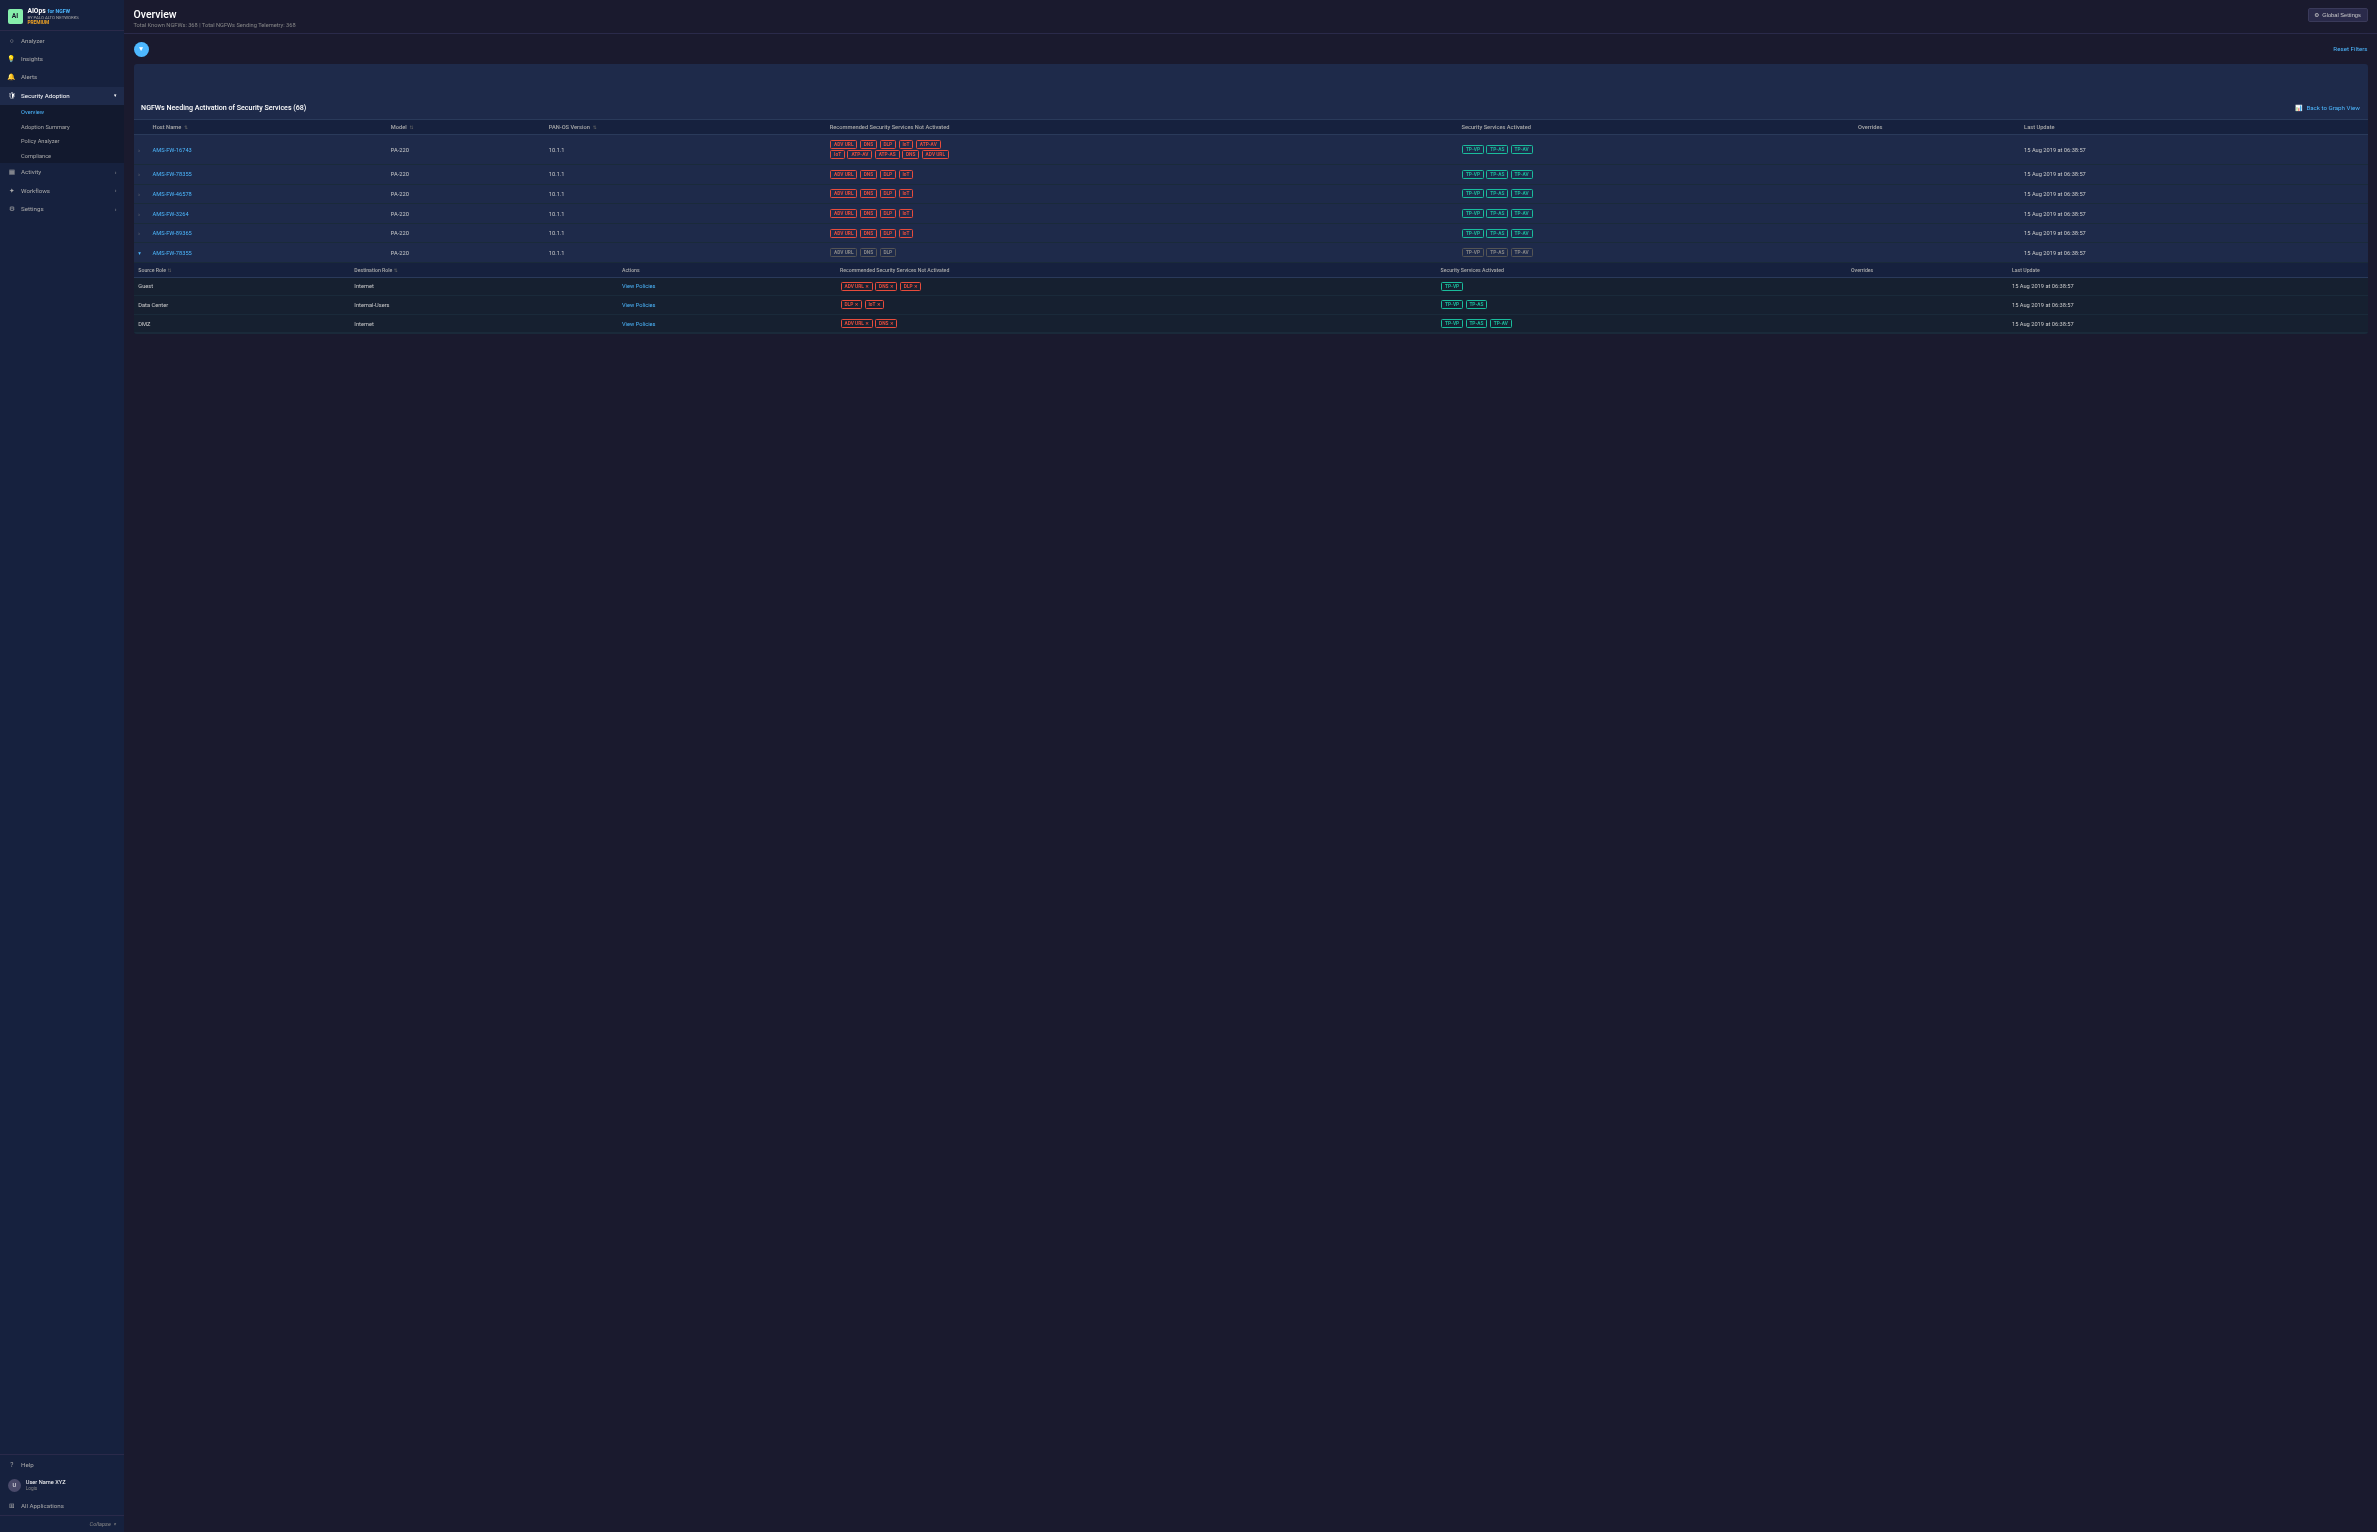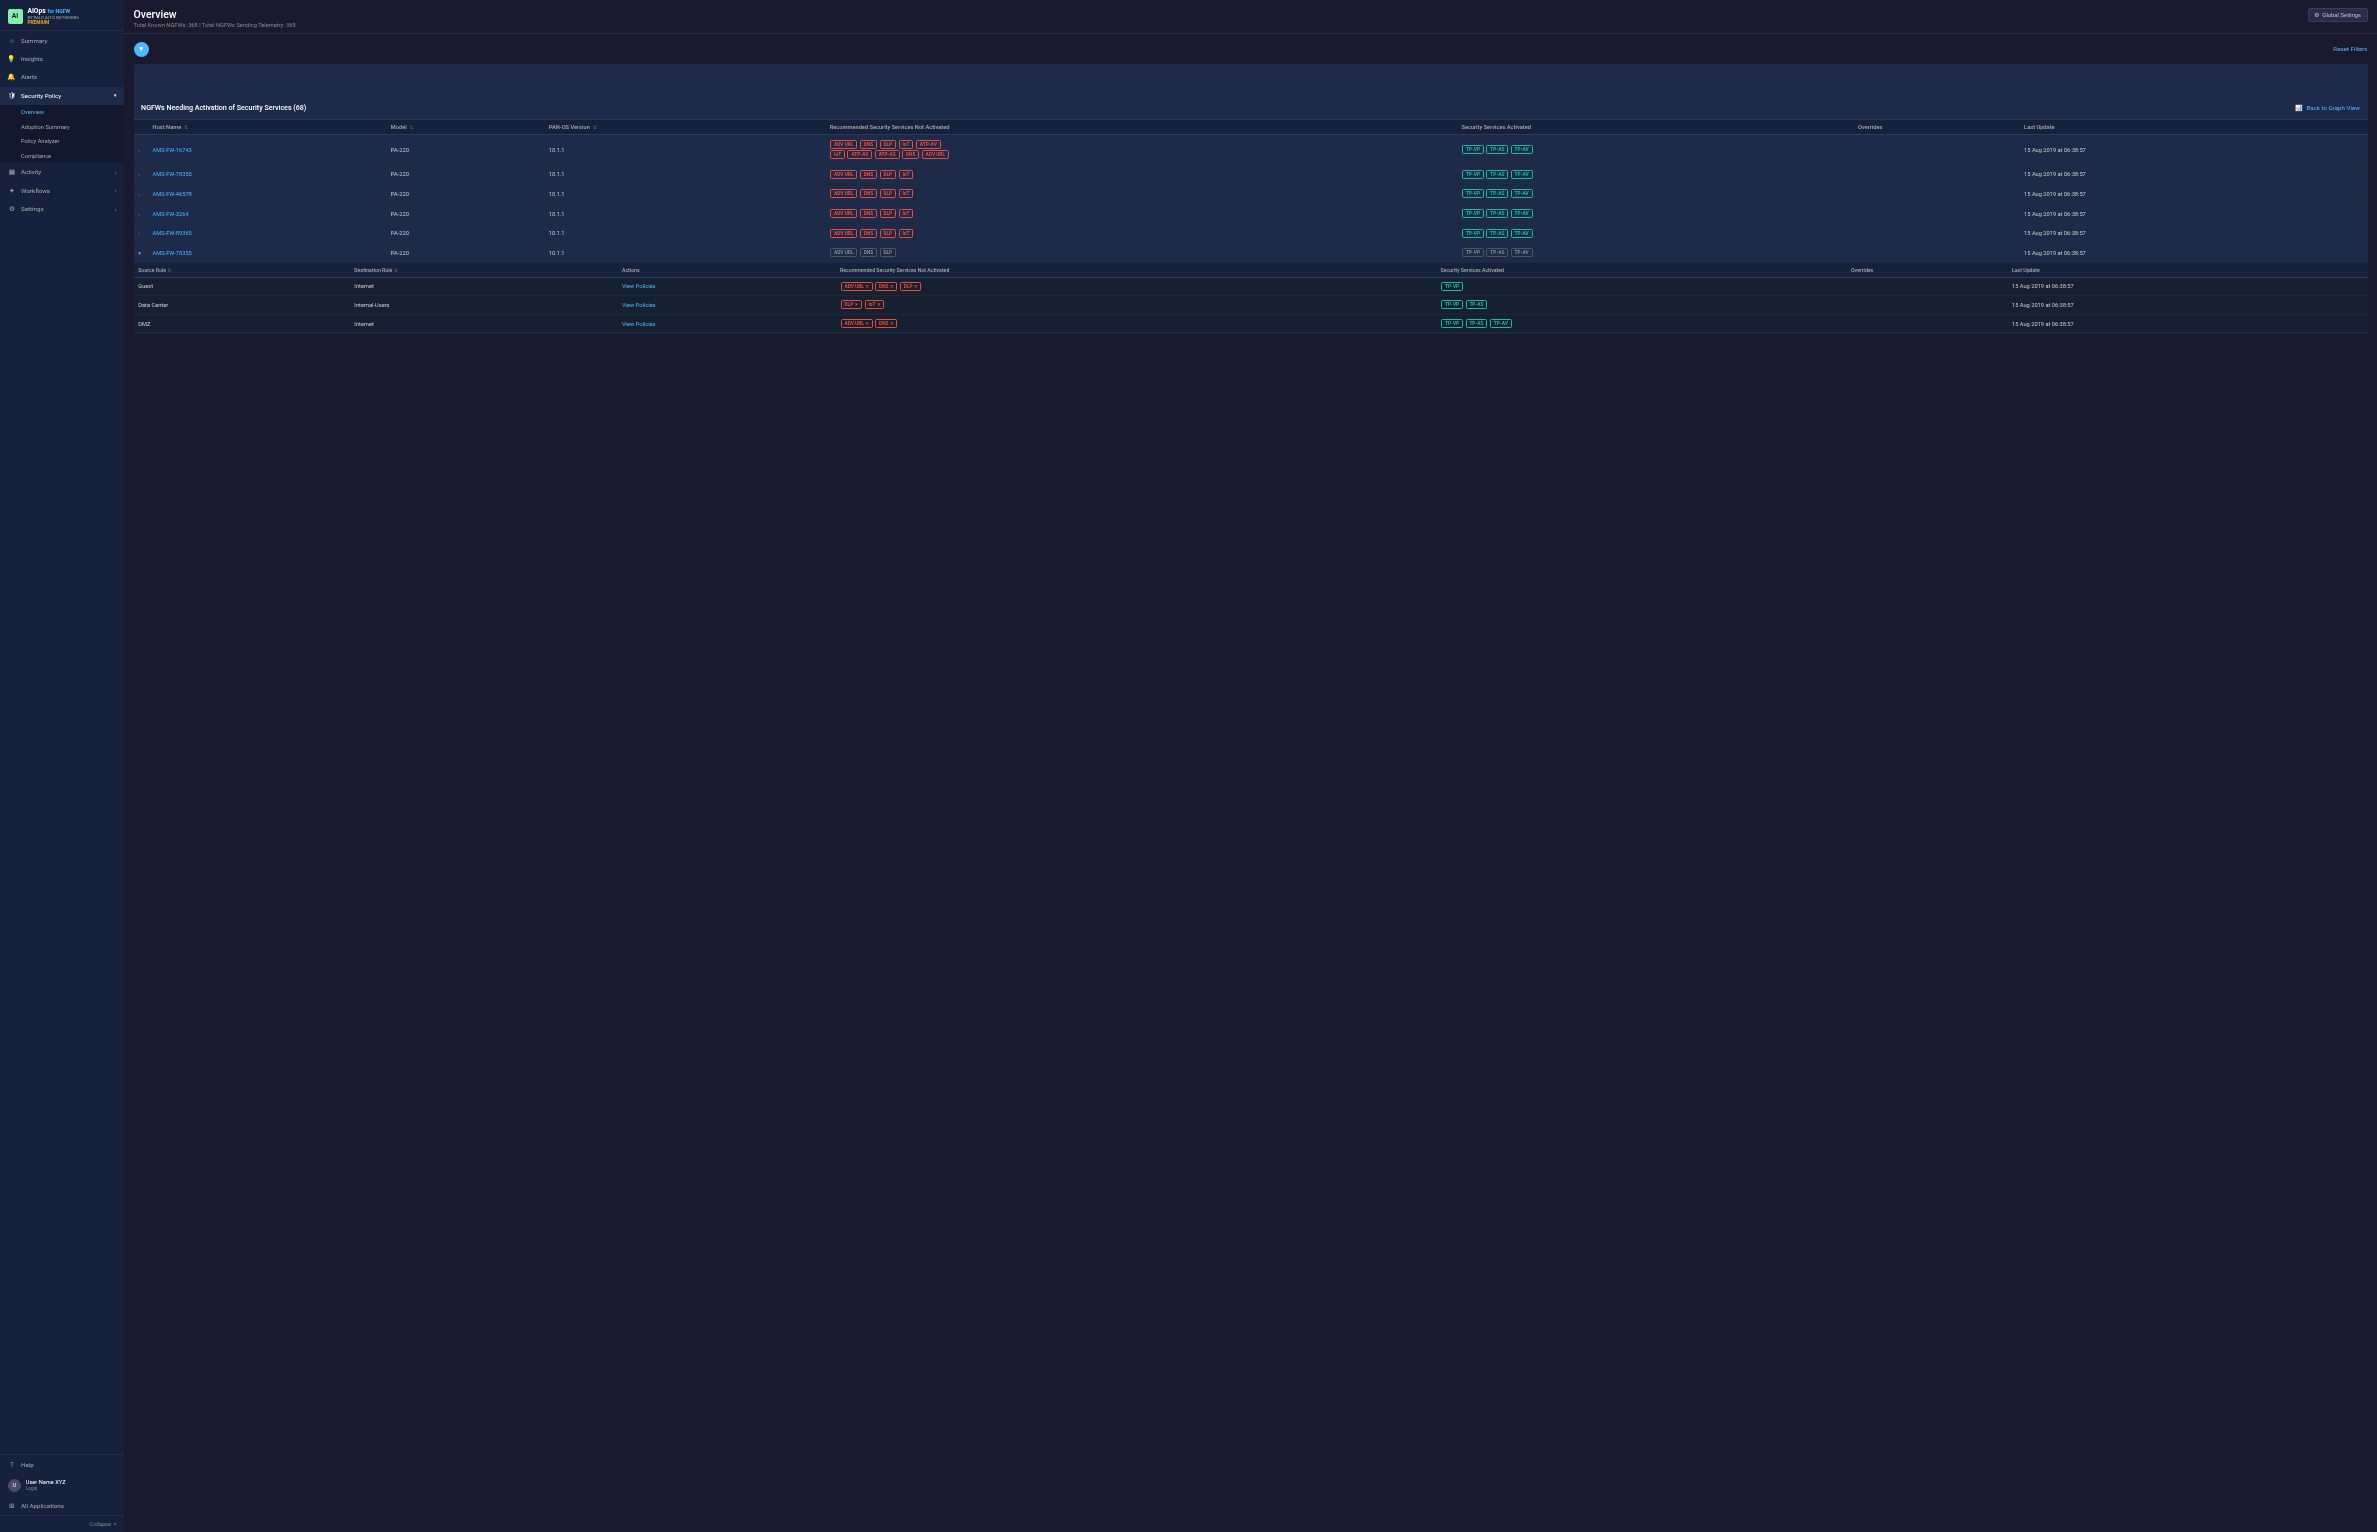--- a/index.html
+++ b/index.html
@@ -109,7 +109,7 @@
   <nav>
     <div class="nav-item">
       <span class="nav-icon">○</span>
-      <span class="nav-label">Summary</span>
+      <span class="nav-label">Analyzer</span>
     </div>
     <div class="nav-item">
       <span class="nav-icon">💡</span>

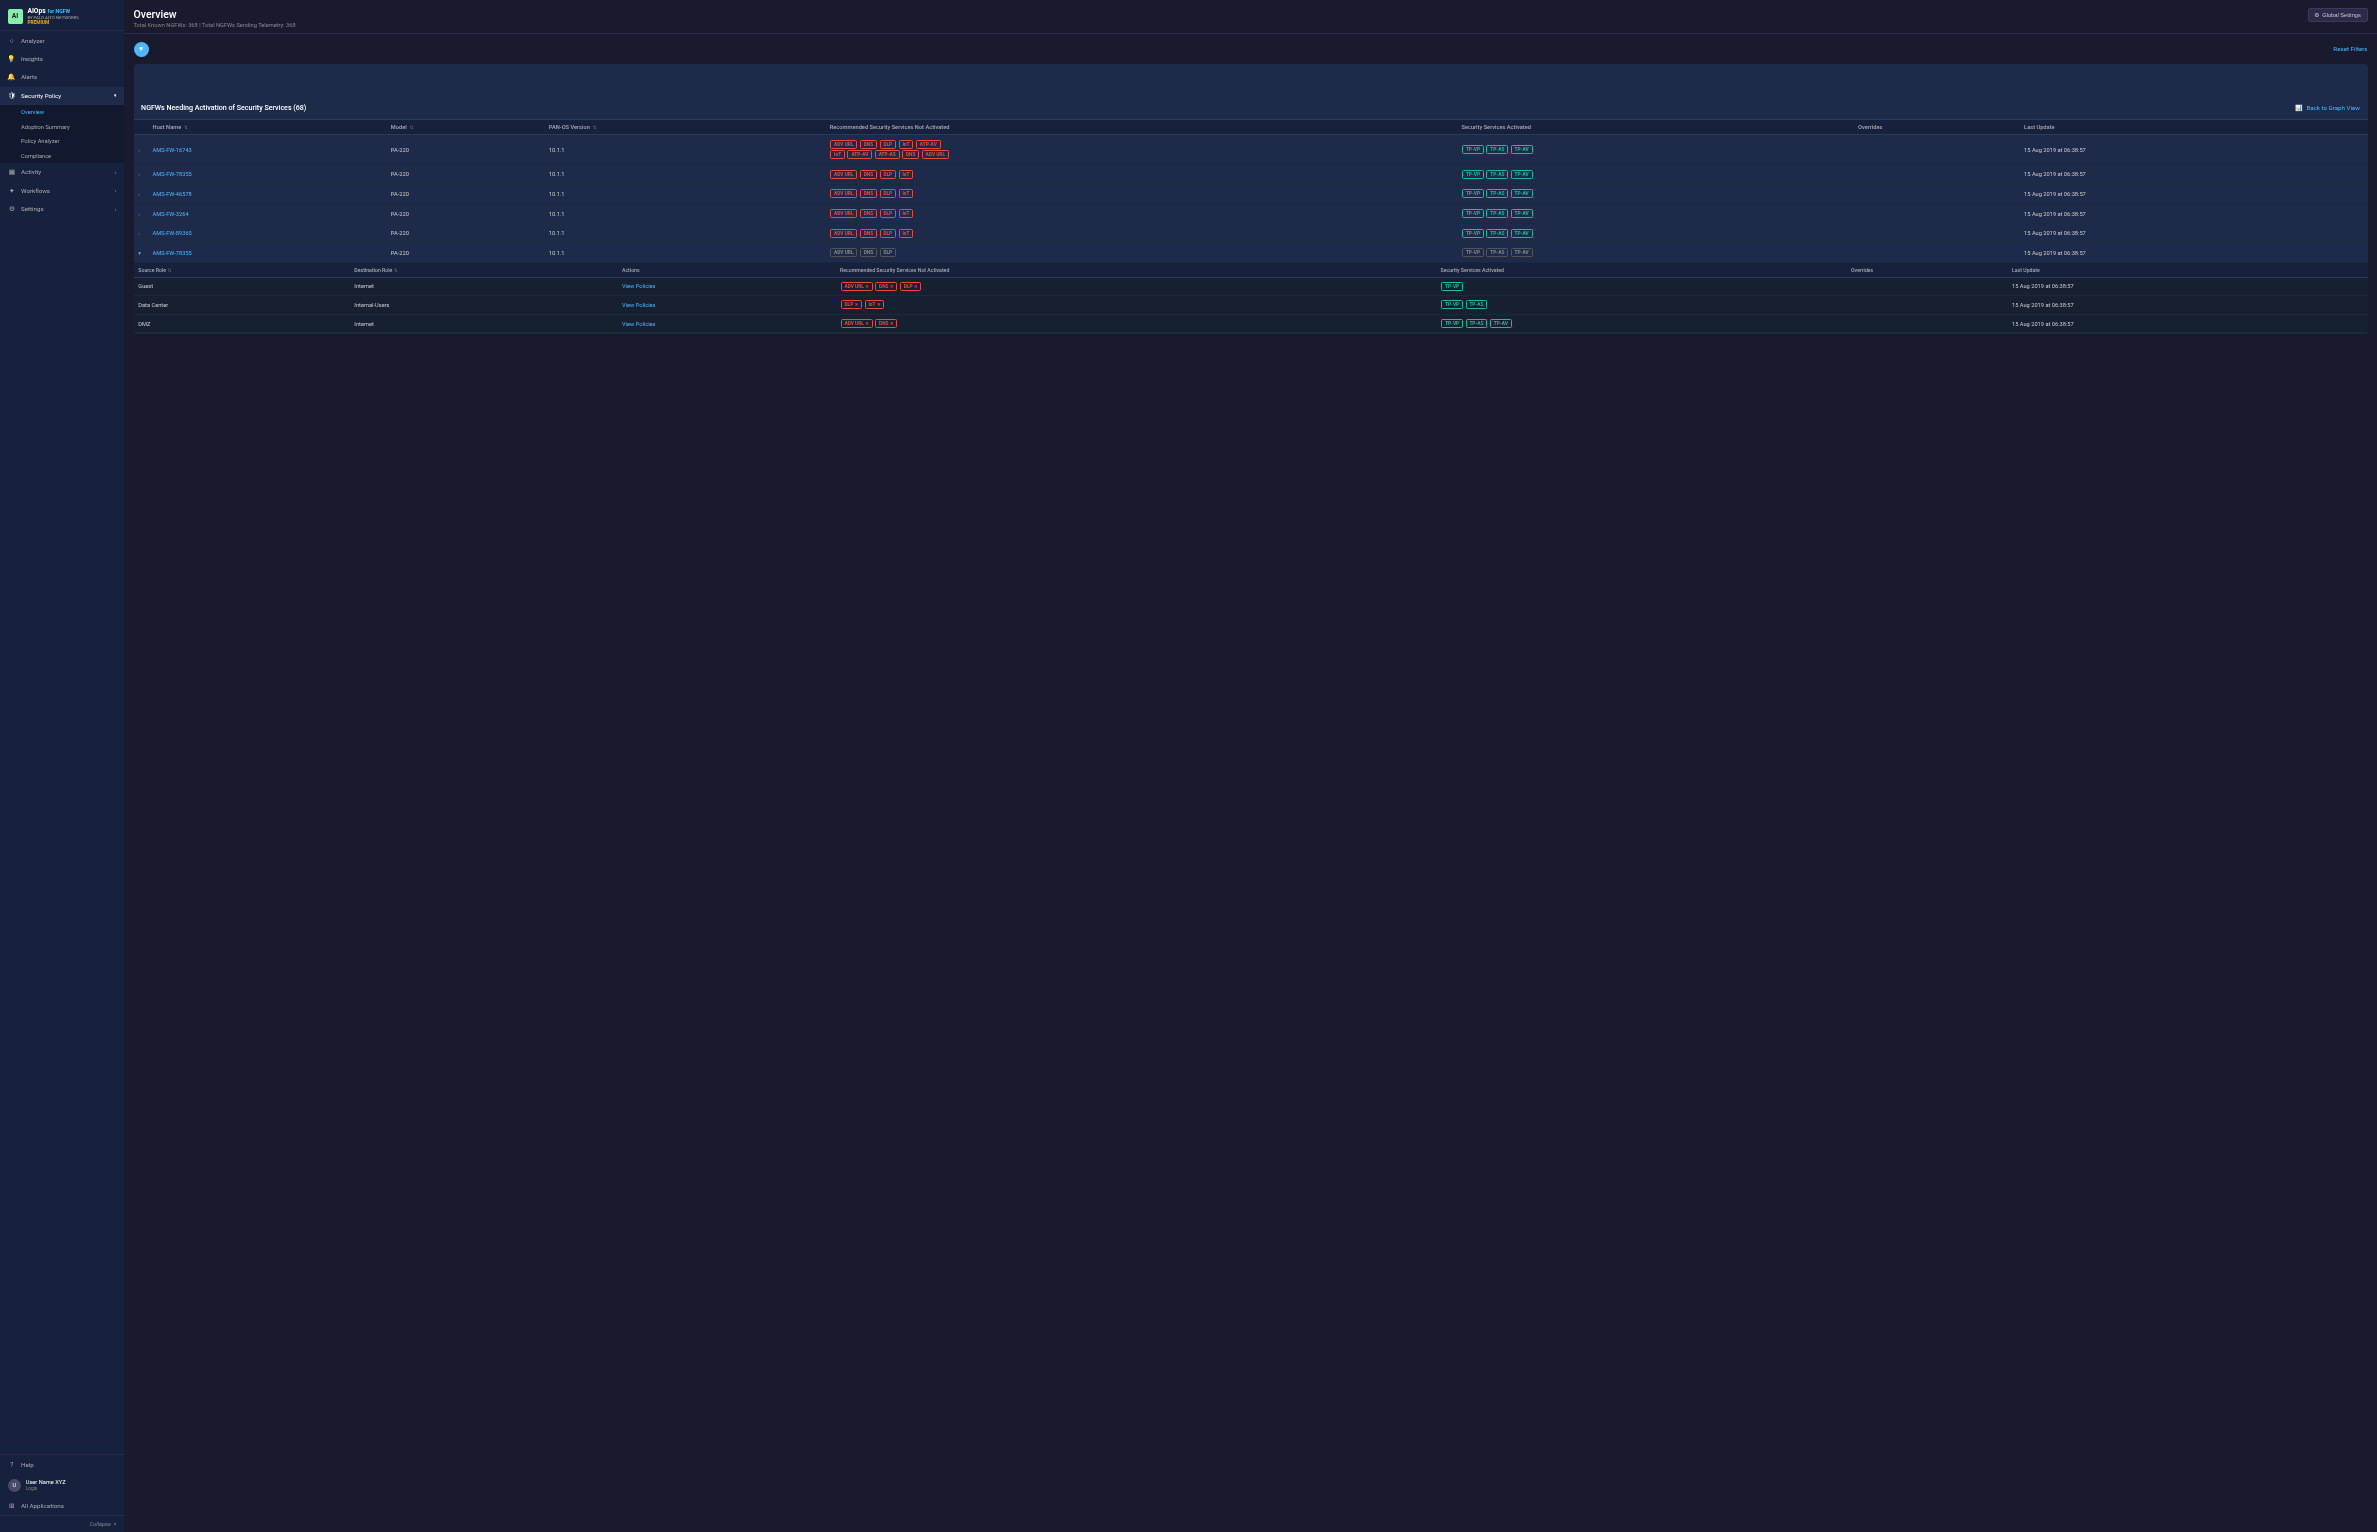--- a/index.html
+++ b/index.html
@@ -121,7 +121,7 @@
     </div>
     <div class="nav-item active">
       <span class="nav-icon">🛡</span>
-      <span class="nav-label">Security Policy</span>
+      <span class="nav-label">Security Adoption</span>
       <span class="nav-arrow">▾</span>
     </div>
     <div class="sub-nav">

